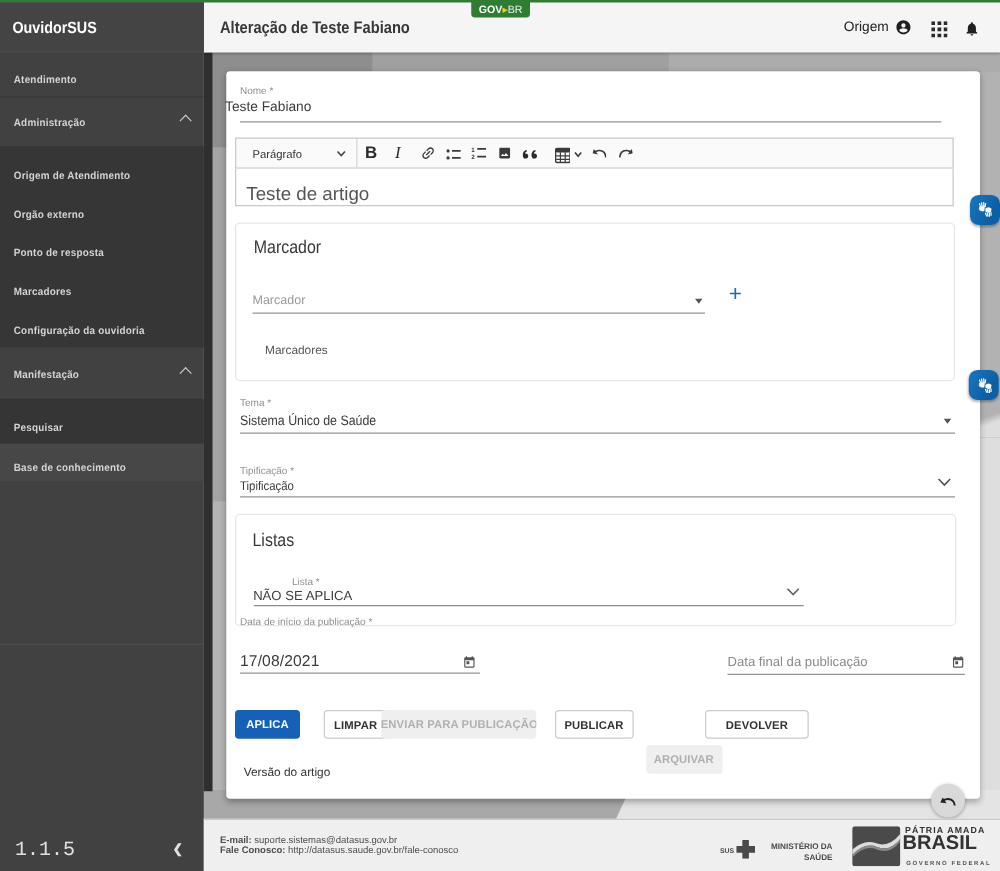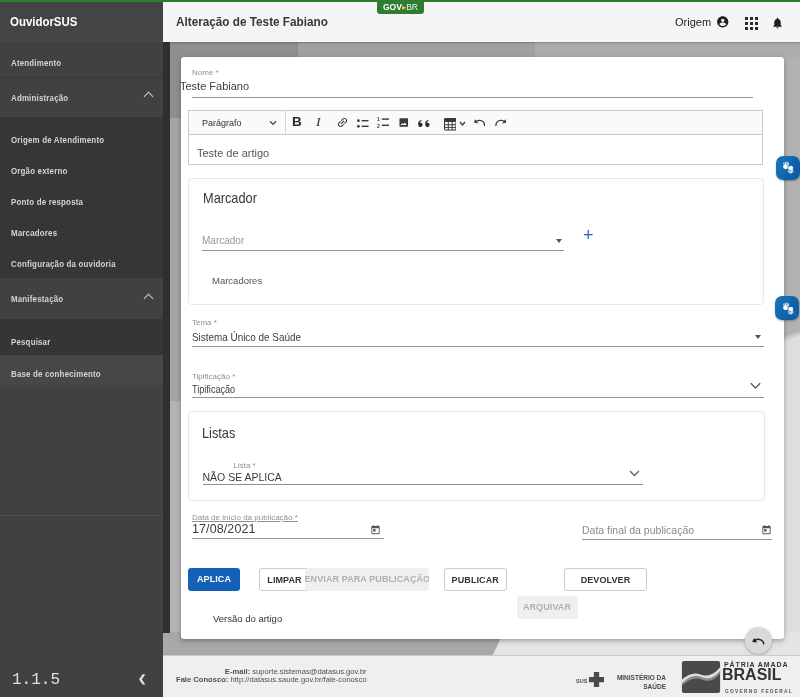--- a/index.html
+++ b/index.html
@@ -133,7 +133,7 @@
   </svg>
 
 <div class="abs" style="left:188px;top:135px;width:575px;height:30px;background:#fff;border:1px solid #c9c9c9;border-top:none;"></div>
-<div class="abs" style="left:197px;top:147px;font-size:11px;color:#555;">Teste de artigo</div>
+<div class="abs" style="left:197px;top:147px;font-size:15px;color:#555;">Teste de artigo</div>
 
 <div class="abs" style="left:188px;top:178px;width:576px;height:127px;border:1px solid #e7e7e7;border-radius:4px;"></div>
 <div class="abs hdr" style="left:203px;top:189.5px;">Marcador</div>

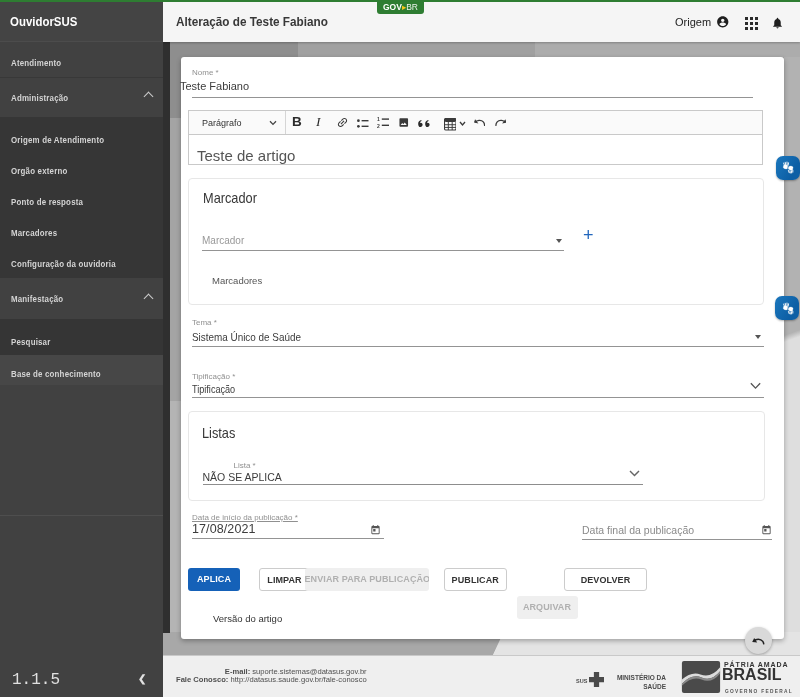--- a/index.html
+++ b/index.html
@@ -164,7 +164,7 @@
     <path d="M1 1 L5.5 5.6 L10 1" stroke="#666" stroke-width="1.4" fill="none"></path>
   </svg>
 
-<div class="abs lbl" style="left:192px;top:513px;text-decoration:underline;">Data de início da publicação *</div>
+<div class="abs lbl" style="left:192px;top:493px;">Data de início da publicação *</div>
 <div class="abs val" style="left:192px;top:521.5px;font-size:12.5px;letter-spacing:.1px;">17/08/2021</div>
 <div class="abs" style="left:192px;top:538px;width:192px;height:1px;background:#949494;"></div>
 <svg class="abs cal" style="left:370px;top:524px;" width="11" height="12" viewBox="0 0 24 24">

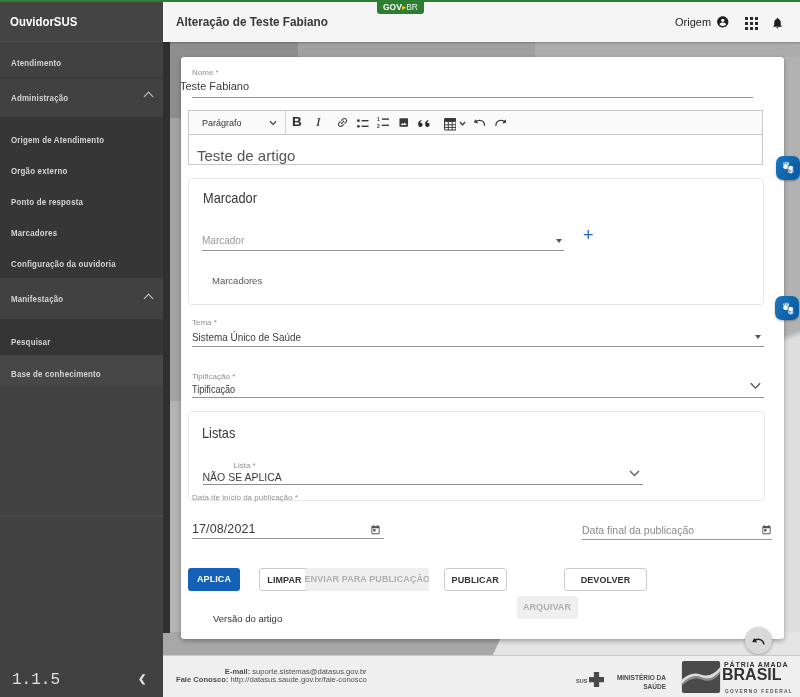--- a/index.html
+++ b/index.html
@@ -183,7 +183,7 @@
 <div class="abs btnd" style="left:516.5px;top:596px;width:61px;">ARQUIVAR</div>
 <div class="abs btnw" style="left:564px;top:568px;width:83px;">DEVOLVER</div>
 
-<div class="abs" style="left:213px;top:613px;font-size:9.5px;color:#333;">Versão do artigo</div>
+<div class="abs" style="left:195px;top:613px;font-size:9.5px;color:#333;">Versão do artigo</div>
 
 <div class="abs" style="left:744.5px;top:627px;width:27px;height:27px;border-radius:50%;background:#d9d9d9;box-shadow:0 1px 3px rgba(0,0,0,.3);"></div>
 <svg class="abs" style="left:751.5px;top:637px;" width="13" height="9" viewBox="0 0 13 9">

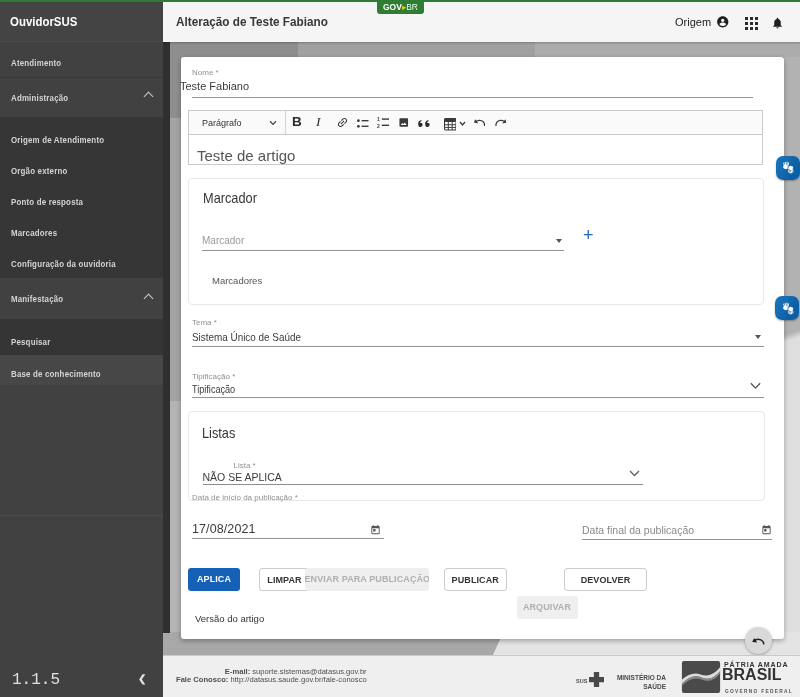--- a/index.html
+++ b/index.html
@@ -211,7 +211,7 @@
   </svg>
 
 <div class="abs" style="left:163px;top:655px;width:637px;height:42px;background:#efefef;border-top:1px solid #c9c9c9;"></div>
-<div class="abs" style="left:176px;top:668px;font-size:7.6px;line-height:7.6px;color:#4f4f4f;text-align:right;"><b>E-mail:</b> suporte.sistemas@datasus.gov.br<br><b>Fale Conosco:</b> http://datasus.saude.gov.br/fale-conosco</div>
+<div class="abs" style="left:176px;top:668px;font-size:7.6px;line-height:7.6px;color:#4f4f4f;"><b>E-mail:</b> suporte.sistemas@datasus.gov.br<br><b>Fale Conosco:</b> http://datasus.saude.gov.br/fale-conosco</div>
 
 <div class="abs" style="left:576px;top:678px;font-size:5.5px;font-weight:bold;color:#4a4a4a;">SUS</div>
 <svg class="abs" style="left:589px;top:672px;" width="15" height="15" viewBox="0 0 16 16">

